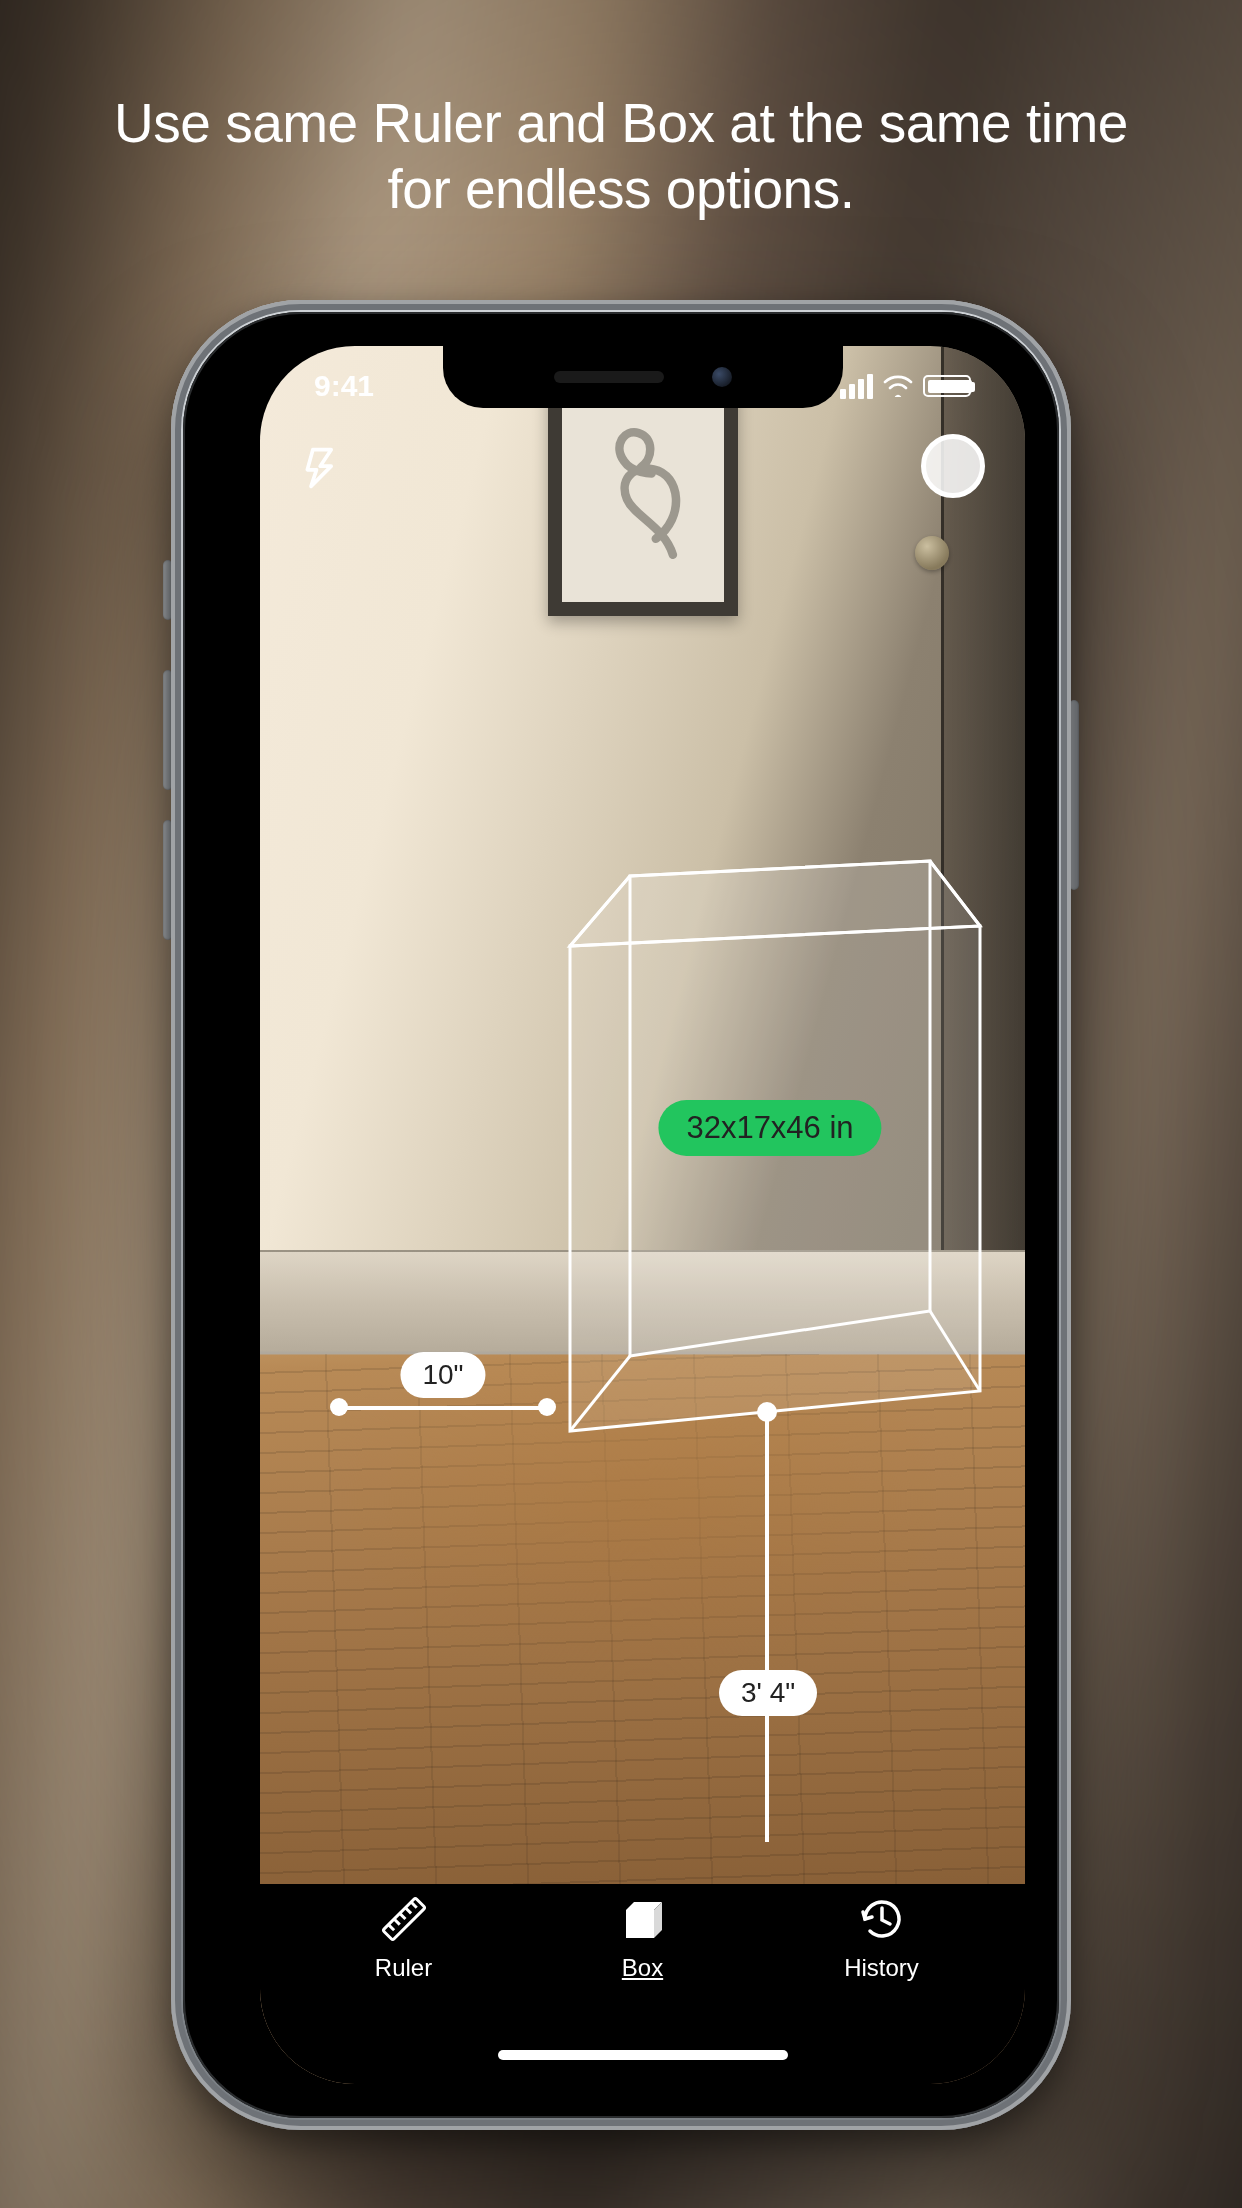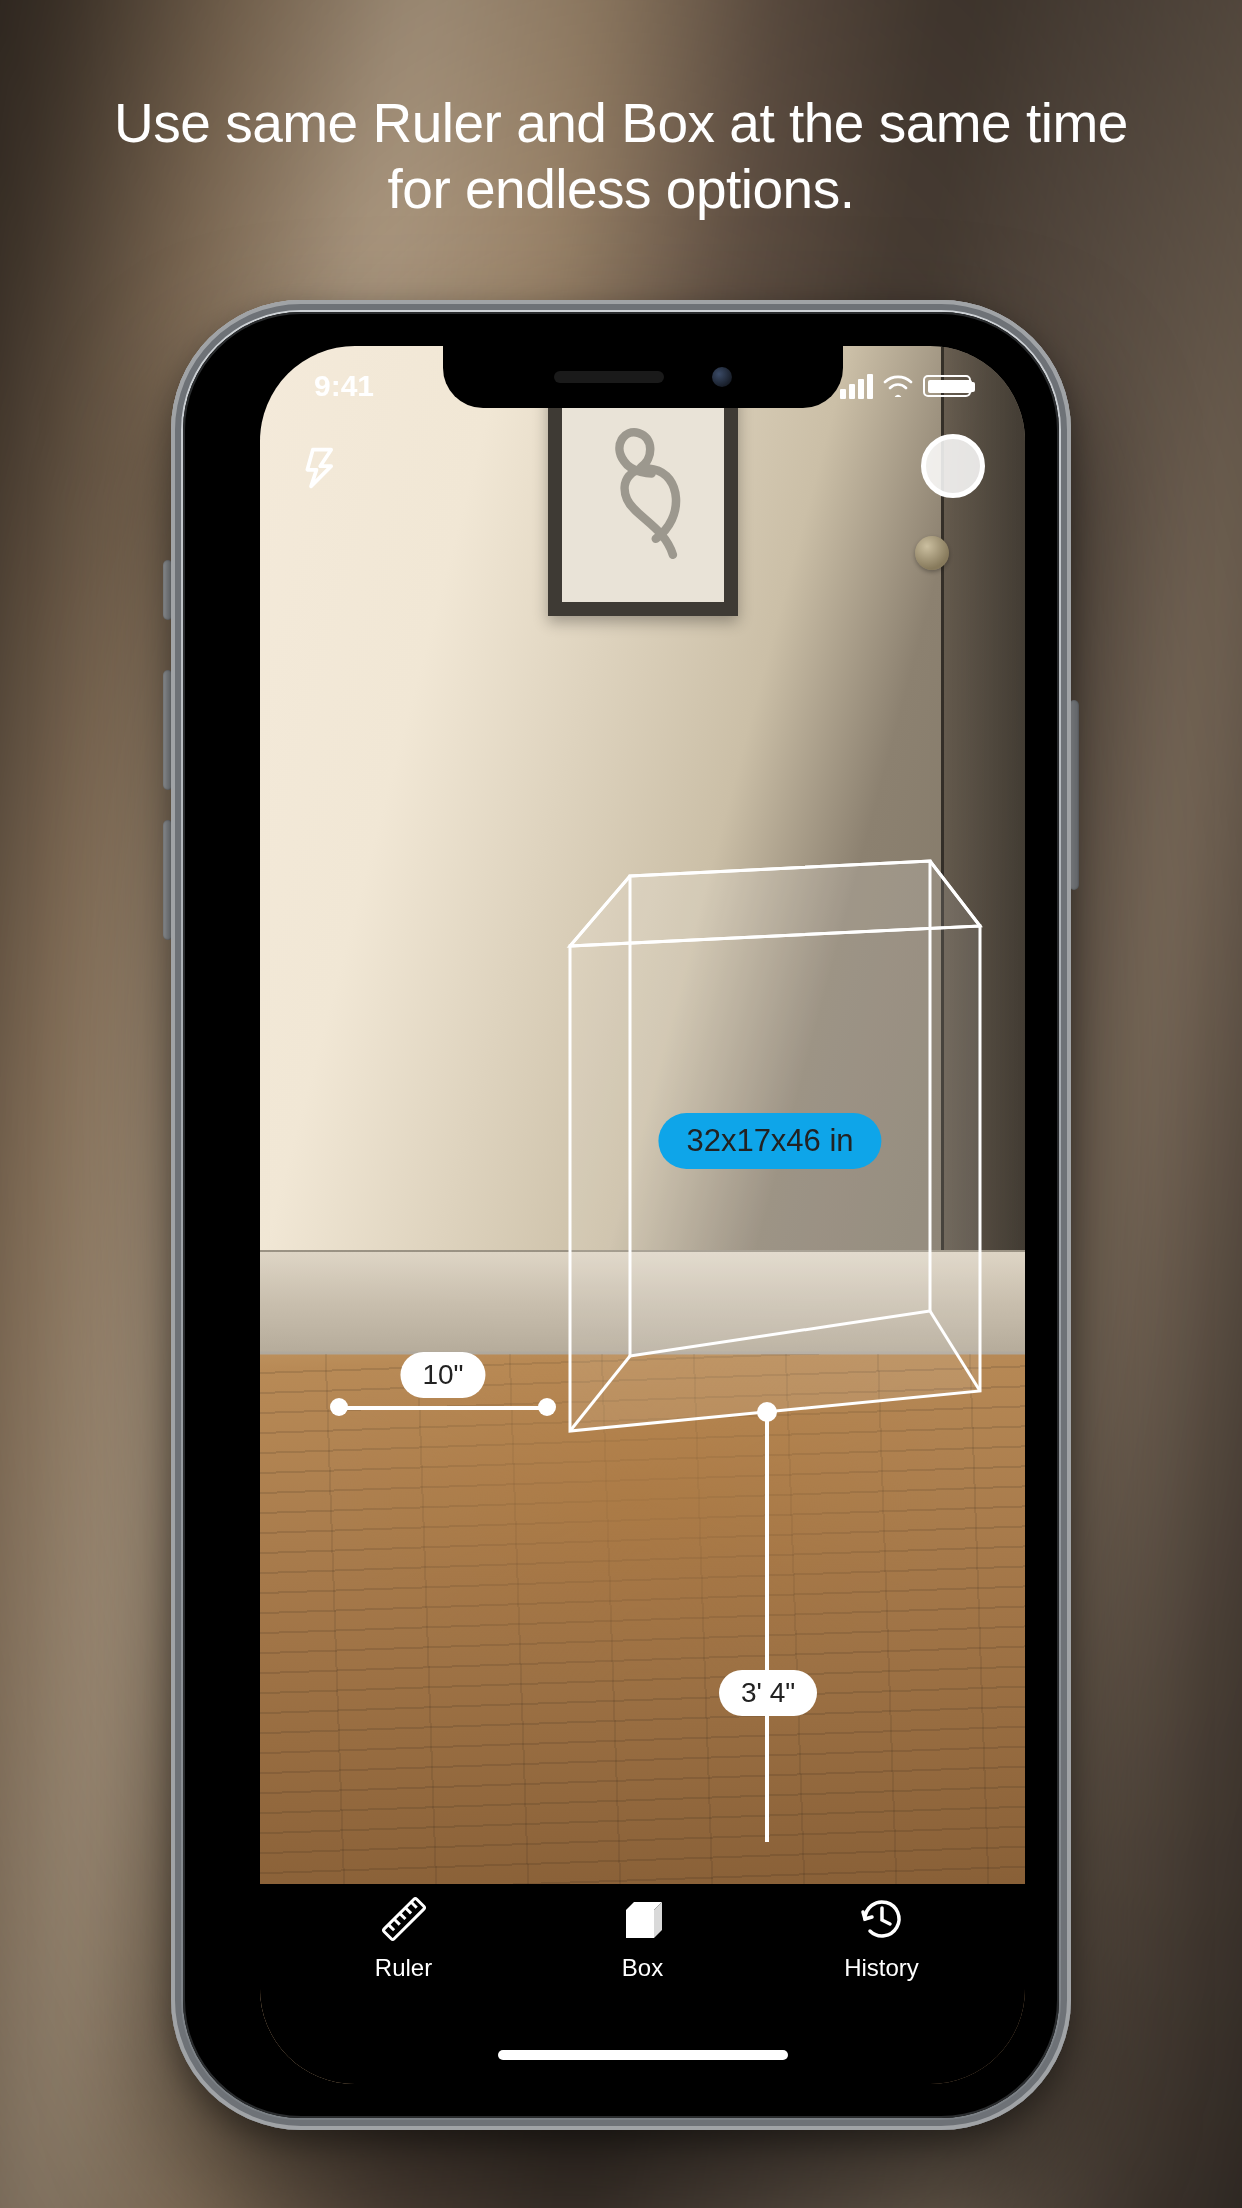--- a/index.html
+++ b/index.html
@@ -212,9 +212,9 @@
   .ar-box svg { width: 100%; height: 100%; overflow: visible; }
   .ar-box .box-label {
     position: absolute;
-    top: 297px; left: 50%;
+    top: 284px; left: 50%;
     transform: translateX(-50%);
-    background: #0ea5e9;
+    background: #22c55e;
     color: #222;
     font-size: 31px;
     font-weight: 400;

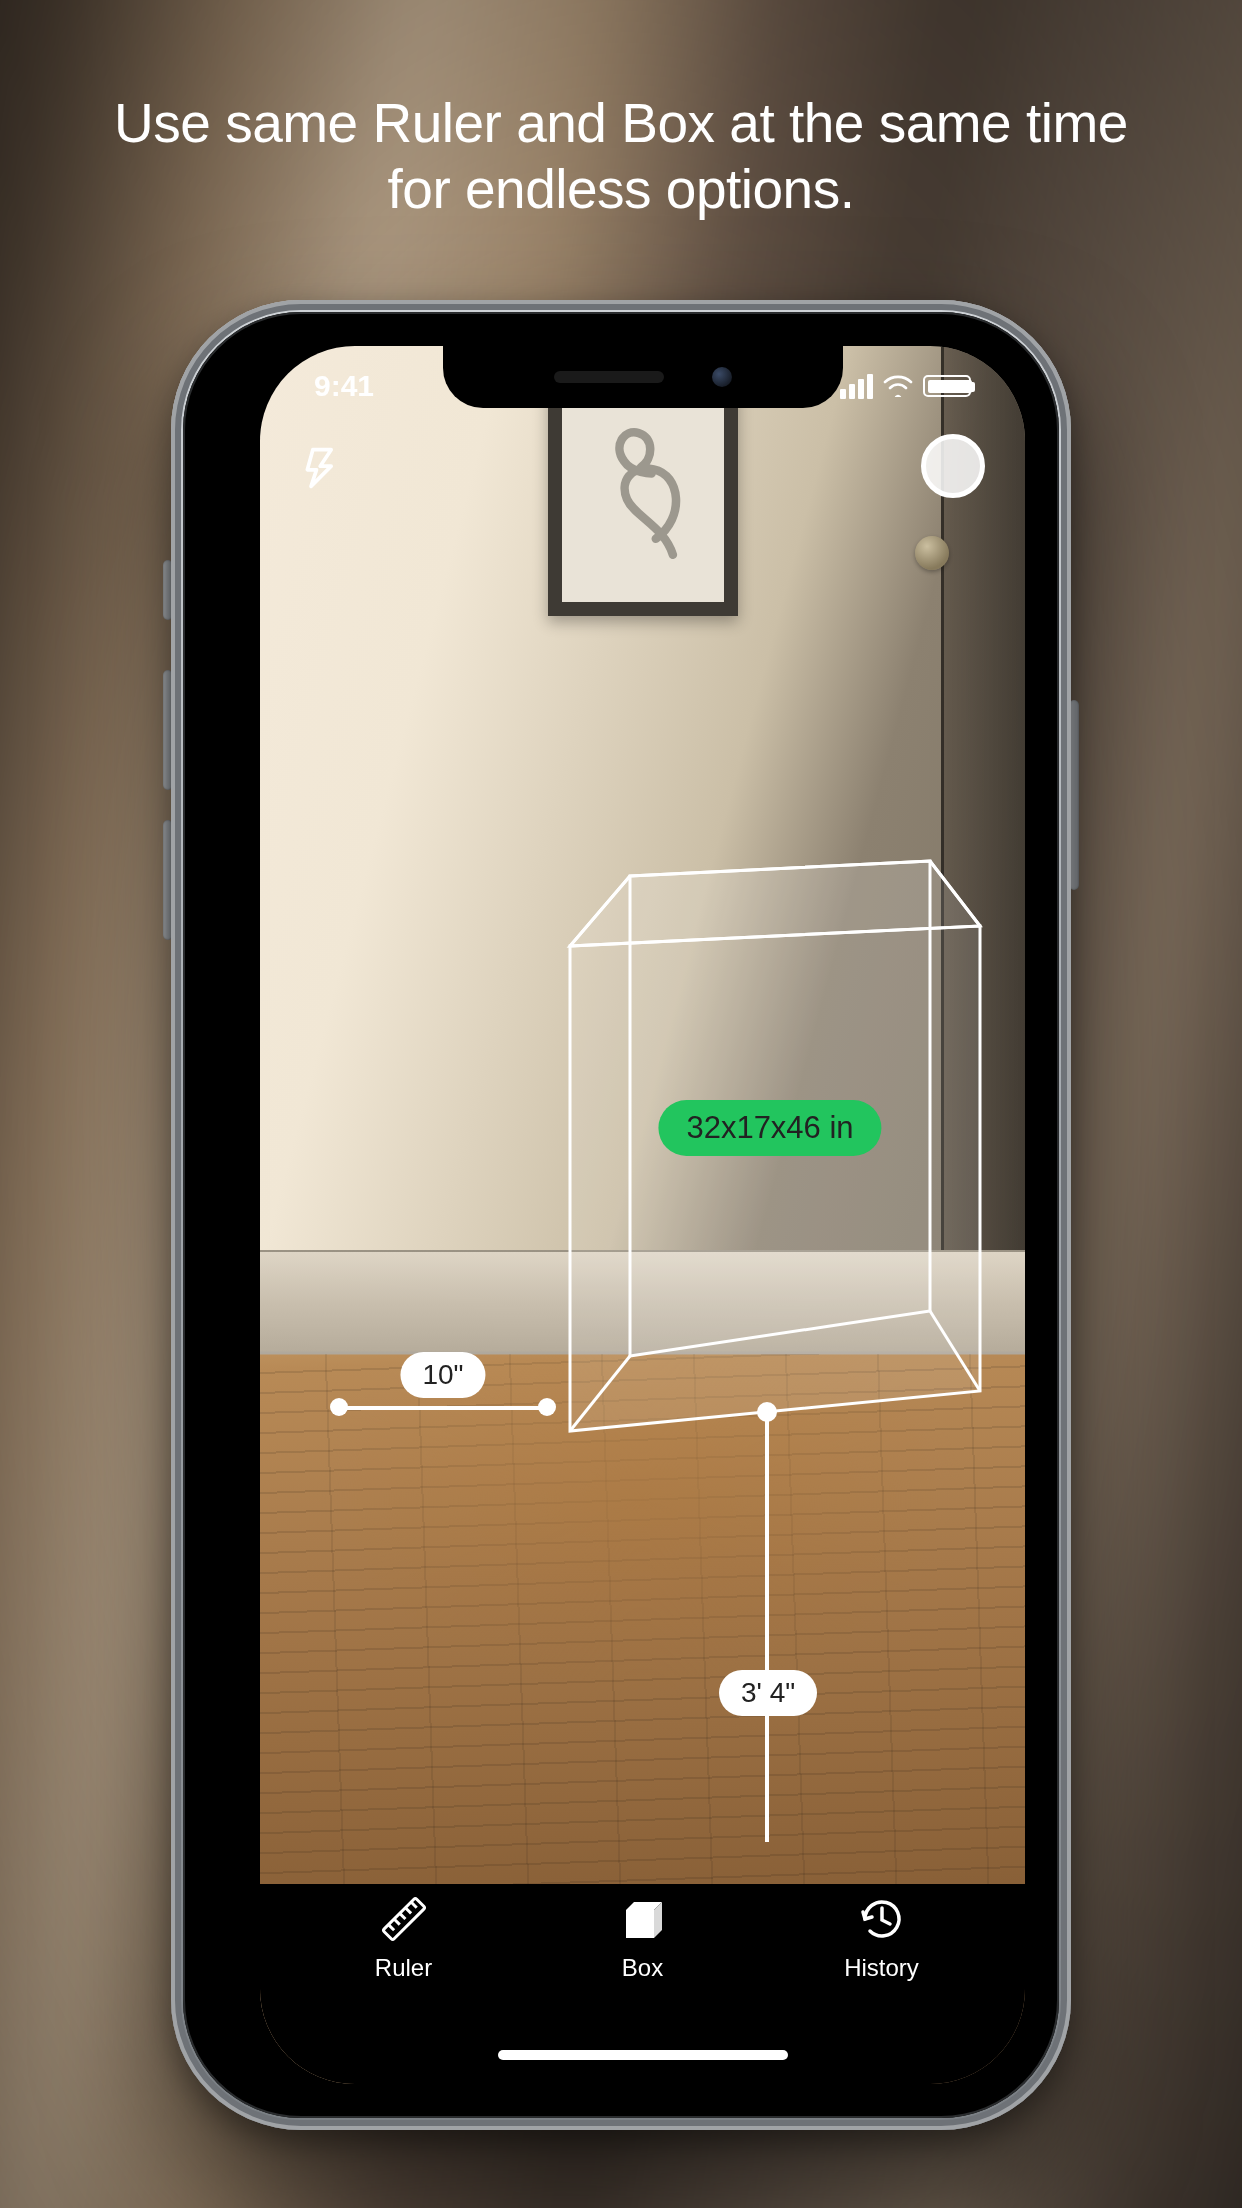--- a/index.html
+++ b/index.html
@@ -270,7 +270,7 @@
     width: 140px;
   }
   .tab svg { width: 54px; height: 54px; }
-  .tab.active { color: #fff; }
+  .tab.active { color: #fff; text-decoration: underline; }
   .home-indicator {
     position: absolute;
     bottom: 24px; left: 50%;

